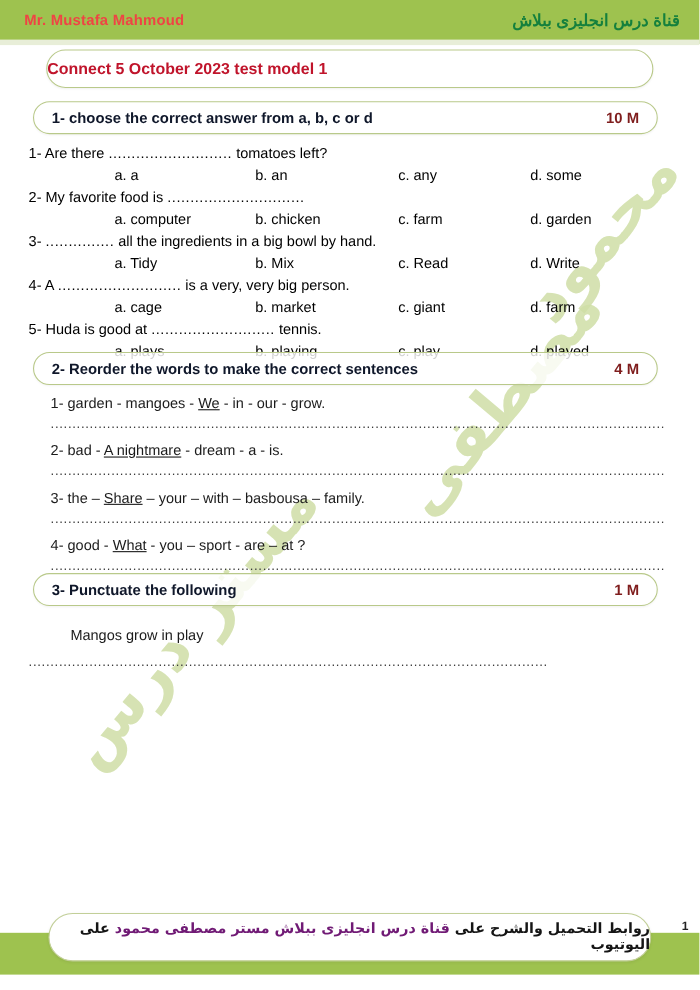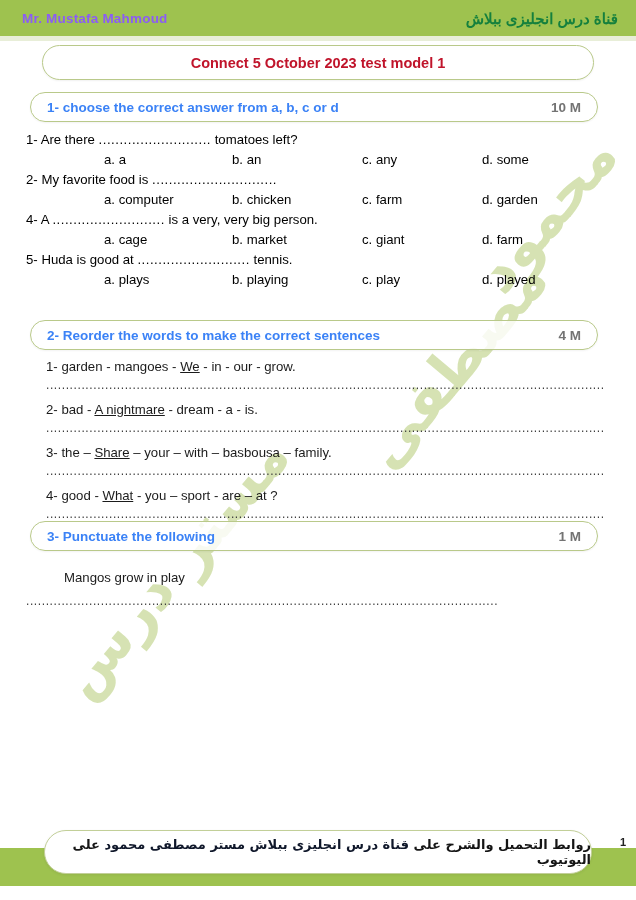--- a/index.html
+++ b/index.html
@@ -39,7 +39,7 @@
     left: 22px; top: 11px;
     font-size: 13.5px;
     font-weight: bold;
-    color: #8b5cf6;
+    color: #ef4444;
     letter-spacing: .2px;
     z-index: 3;
   }

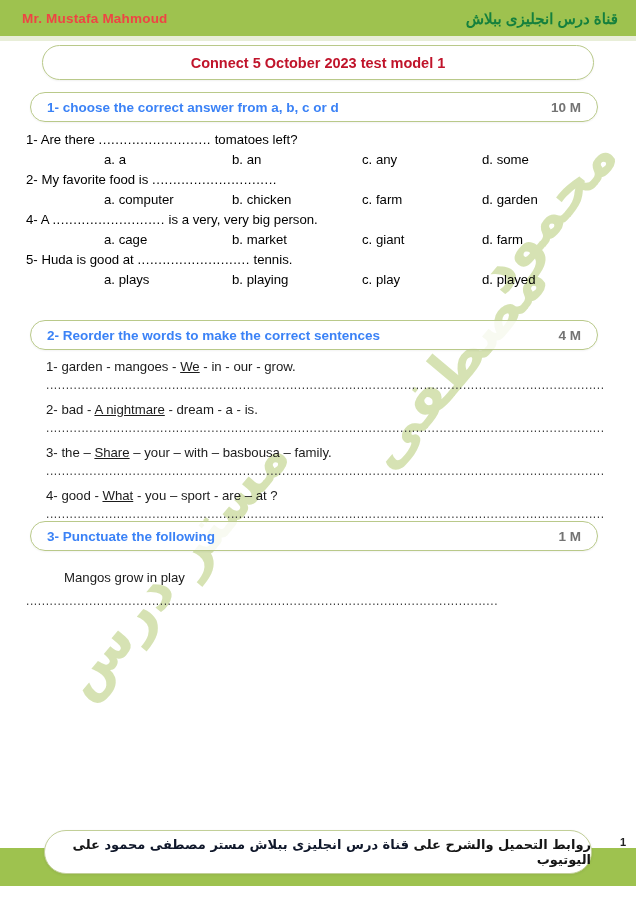--- a/index.html
+++ b/index.html
@@ -93,7 +93,6 @@
     position: absolute;
     left: 42px; top: 45px;
     width: 552px; height: 35px;
-    justify-content: center;
     box-shadow: 0 1px 2px rgba(0,0,0,.06);
   }
   .title-pill .t {

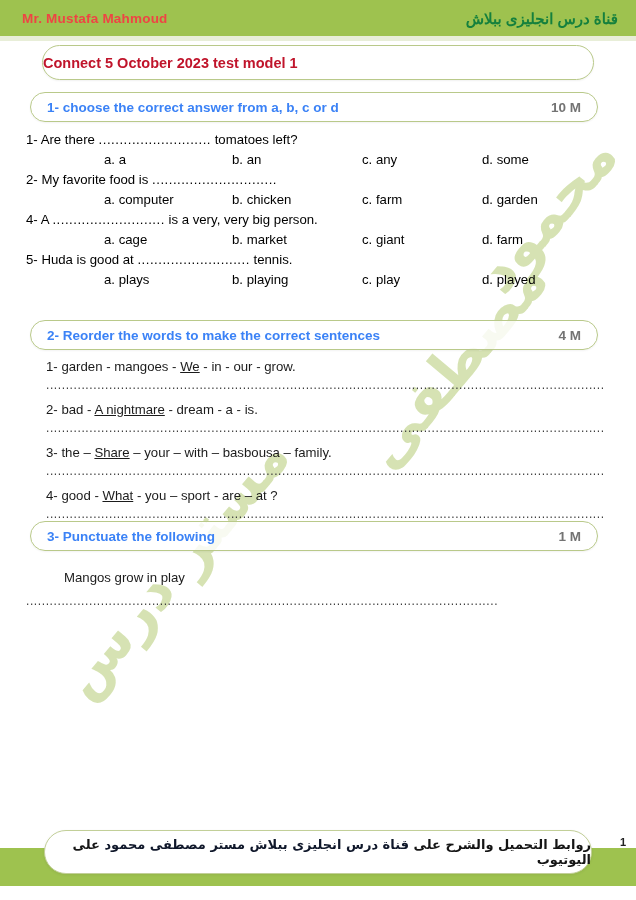--- a/index.html
+++ b/index.html
@@ -112,7 +112,7 @@
   .section-pill .s-label {
     font-size: 13.5px;
     font-weight: bold;
-    color: #3b82f6;
+    color: #0f172a;
   }
   .section-pill .s-marks {
     font-size: 13.5px;

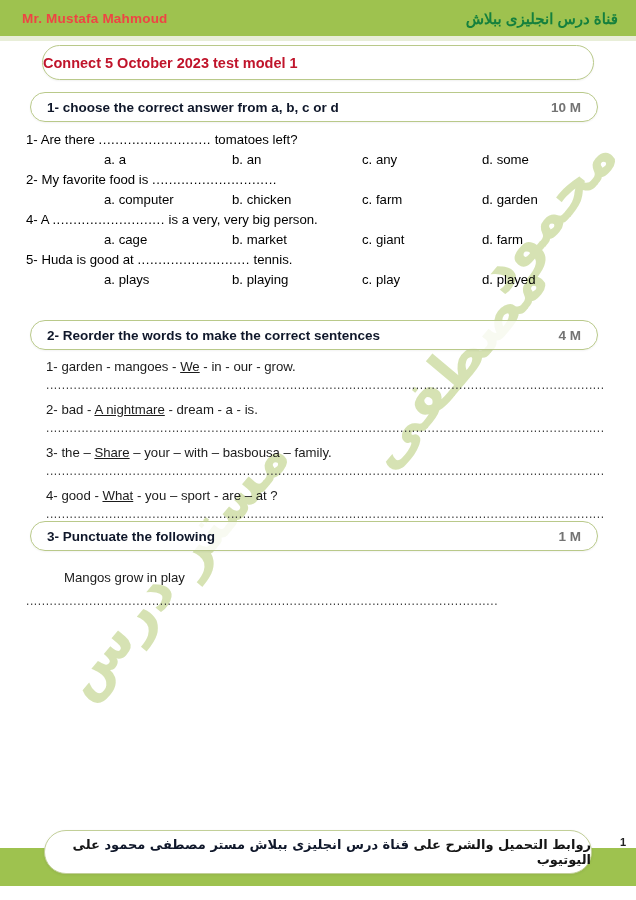--- a/index.html
+++ b/index.html
@@ -117,7 +117,7 @@
   .section-pill .s-marks {
     font-size: 13.5px;
     font-weight: bold;
-    color: #737373;
+    color: #7f1d1d;
   }
 
   .sec1 { top: 92px; }

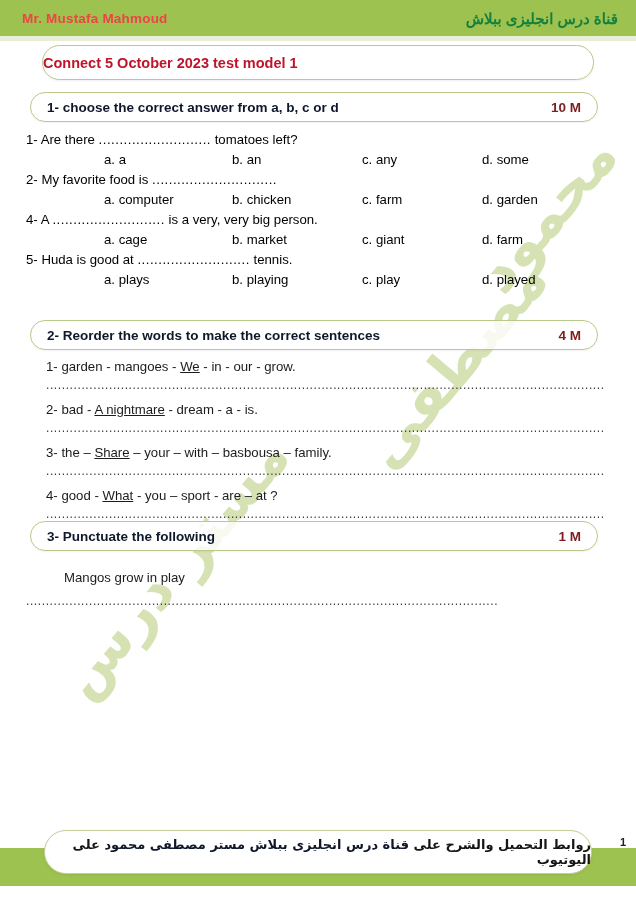--- a/index.html
+++ b/index.html
@@ -274,6 +274,15 @@
       </div>
     </div>
 
+    <div>
+      <div class="stem"><span>3- </span><span class="dots">...............</span><span> all the ingredients in a big bowl by hand.</span></div>
+      <div class="opts">
+        <span class="o1">a. Tidy</span>
+        <span class="o2">b. Mix</span>
+        <span class="o3">c. Read</span>
+        <span class="o4">d. Write</span>
+      </div>
+    </div>
 
     <div>
       <div class="stem"><span>4- A </span><span class="dots">...........................</span><span> is a very, very big person.</span></div>

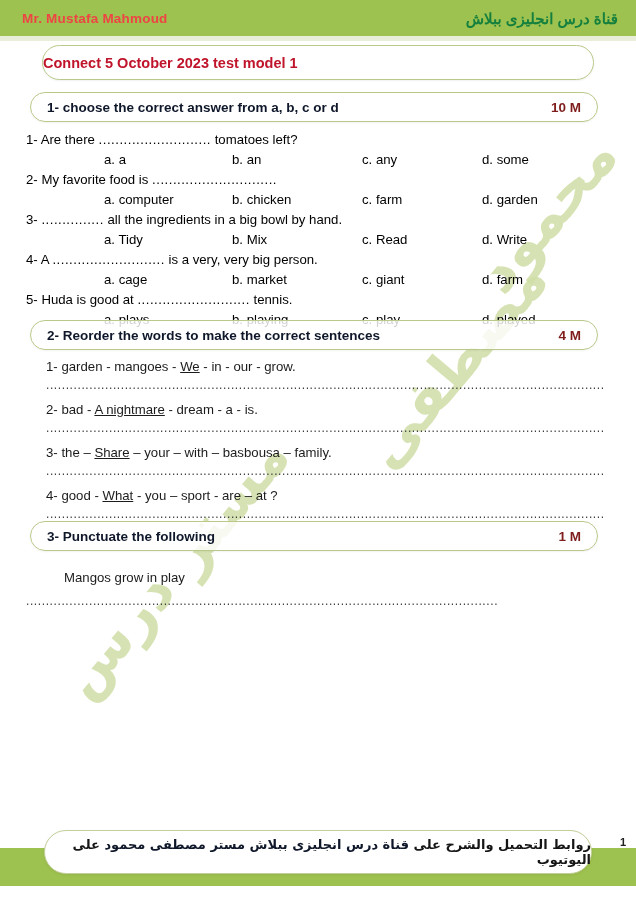--- a/index.html
+++ b/index.html
@@ -217,7 +217,7 @@
     direction: rtl;
     font-family: "DejaVu Sans", sans-serif;
   }
-  .footer-text .red { color: #0f172a; }
+  .footer-text .red { color: #701a75; }
 
   .page-num {
     position: absolute;

